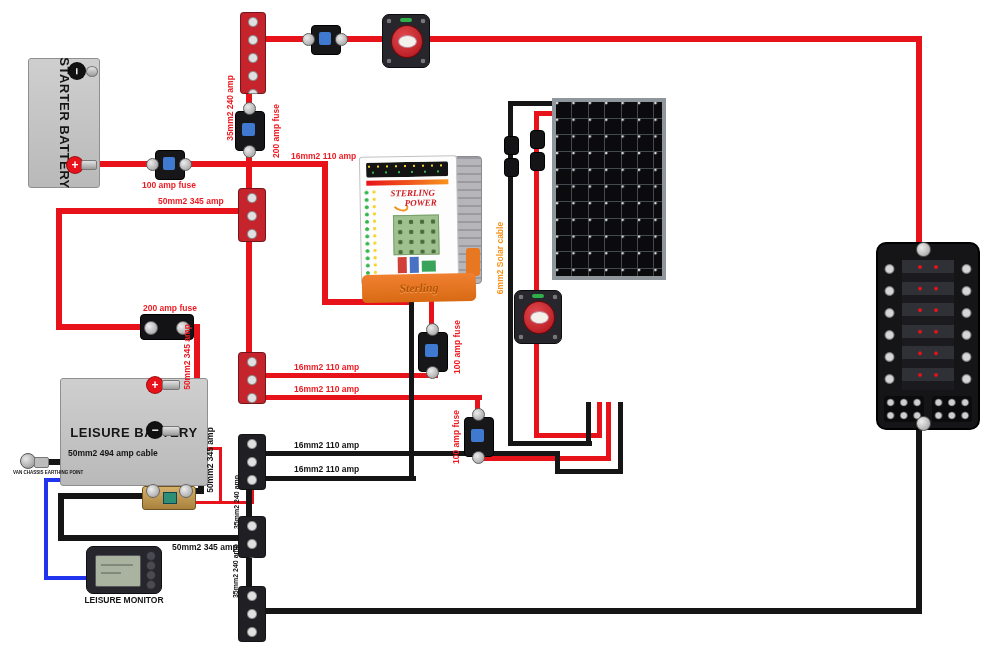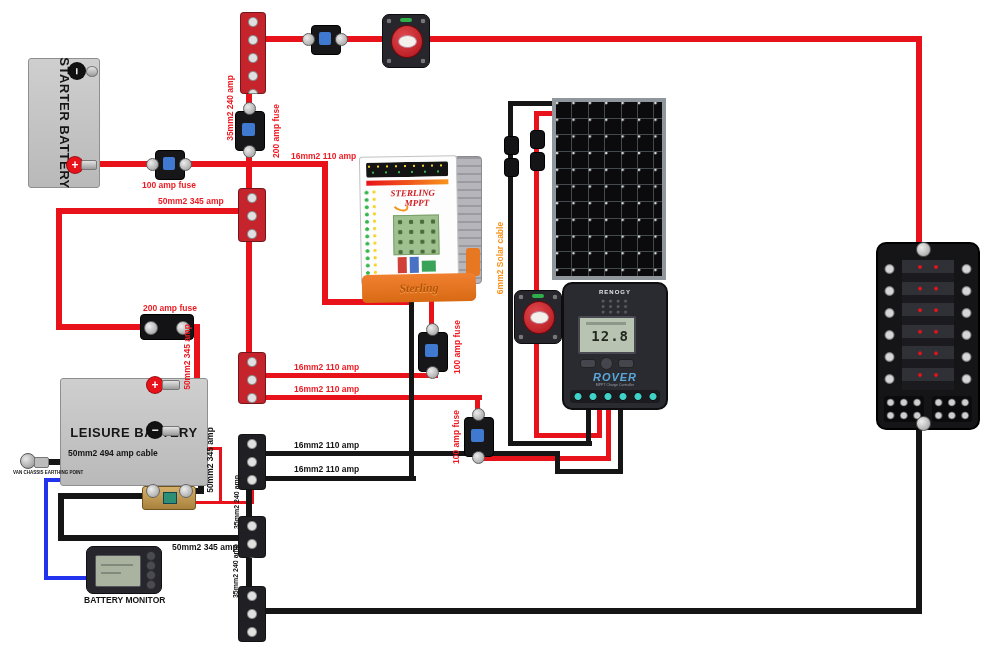--- a/index.html
+++ b/index.html
@@ -288,7 +288,7 @@
       <div class="st-banner"></div>
       <div class="st-logo1">STERLING</div>
       <div class="st-swoosh"></div>
-      <div class="st-logo2">MPPT</div>
+      <div class="st-logo2">POWER</div>
       <div class="st-leds"></div>
       <div class="st-leds2"></div>
       <div class="st-pcb"></div>

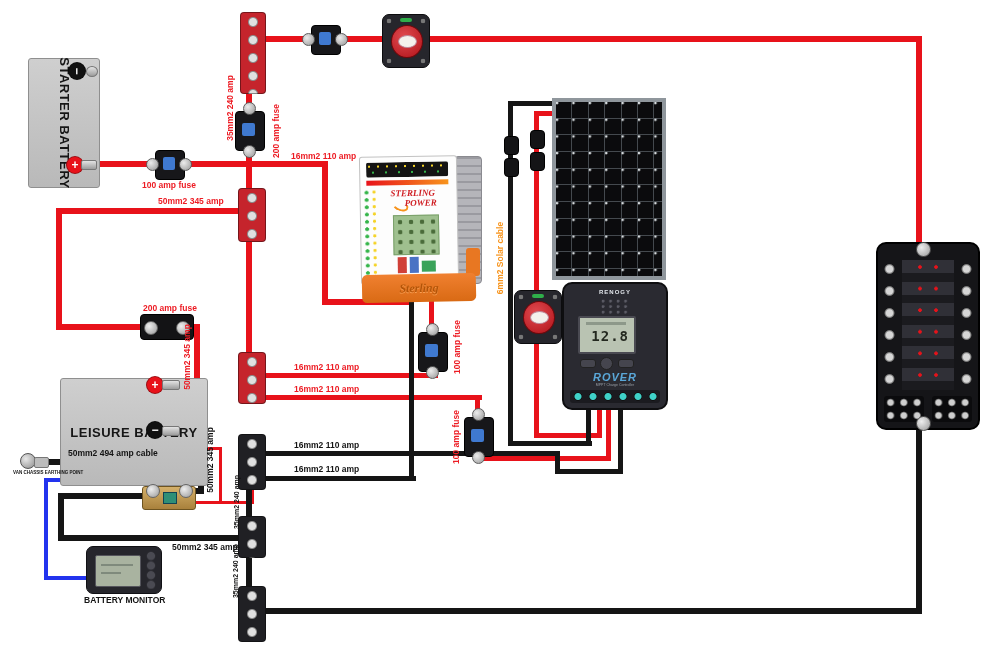--- a/index.html
+++ b/index.html
@@ -329,21 +329,6 @@
     <div class="term t2"></div>
   </div>
 
-  <div class="renogy">
-    <div class="rn-brand">RENOGY</div>
-    <div class="rn-vents"></div>
-    <div class="rn-lcd">
-      <div class="rn-val">12.8</div>
-    </div>
-    <div class="rn-btns">
-      <i class="rn-b1"></i>
-      <i class="rn-b2"></i>
-      <i class="rn-b3"></i>
-    </div>
-    <div class="rn-model">ROVER</div>
-    <div class="rn-sub">MPPT Charge Controller</div>
-    <div class="rn-terms"></div>
-  </div>
 
   <div class="fusebox">
     <div class="fb-term" style="top:-2px"></div>

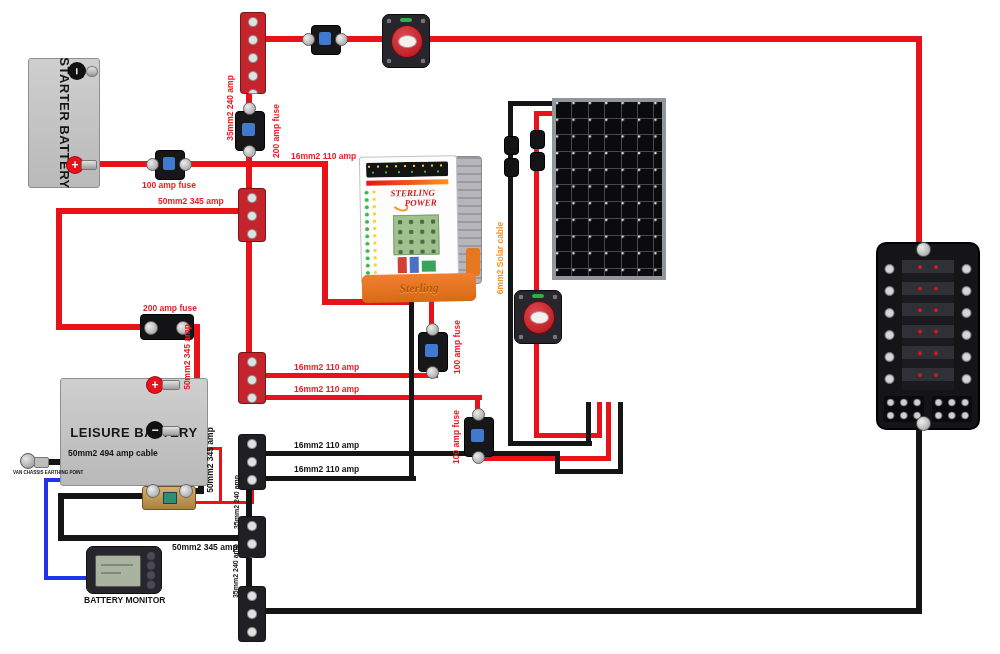--- a/index.html
+++ b/index.html
@@ -360,7 +360,7 @@
   <div class="lbl" style="left:172px;top:542px">50mm2 345 amp</div>
   <div class="lbl sm rot" style="left:236px;top:502px">35mm2 240 amp</div>
   <div class="lbl sm rot" style="left:235px;top:571px">35mm2 240 amp</div>
-  <div class="lbl" style="left:84px;top:595px;width:80px;text-align:center">BATTERY MONITOR</div>
+  <div class="lbl" style="left:84px;top:595px;width:80px;text-align:center">LEISURE MONITOR</div>
 
 </div>
 

